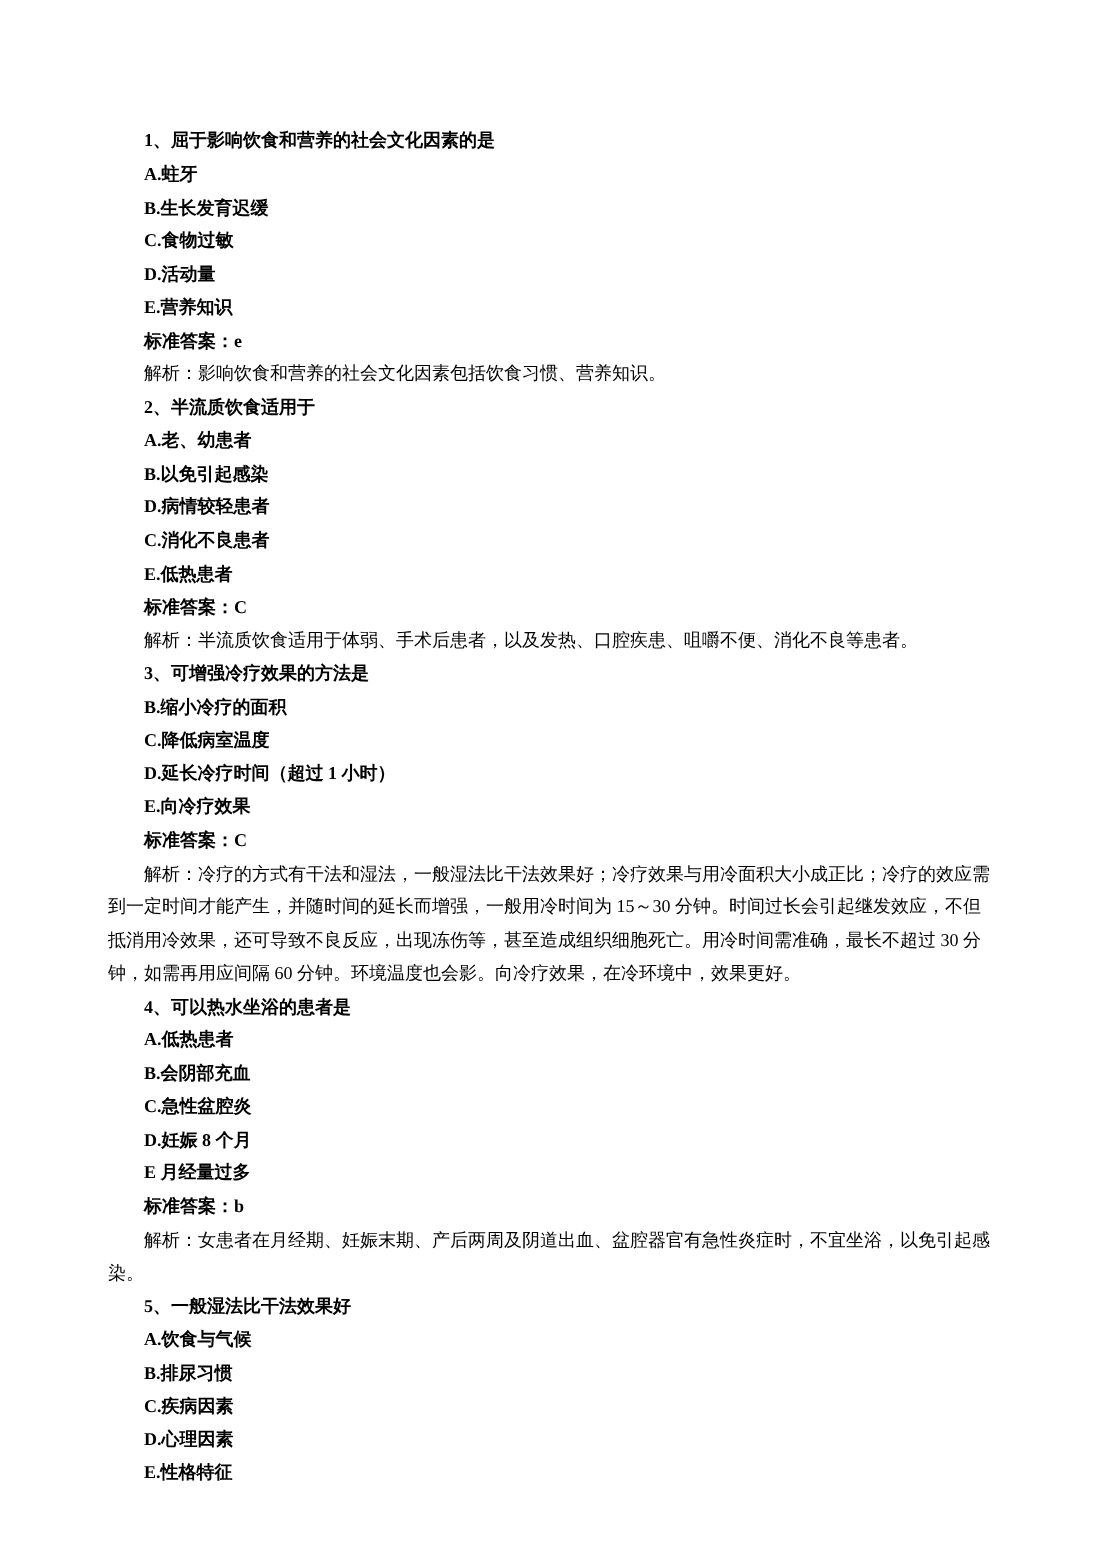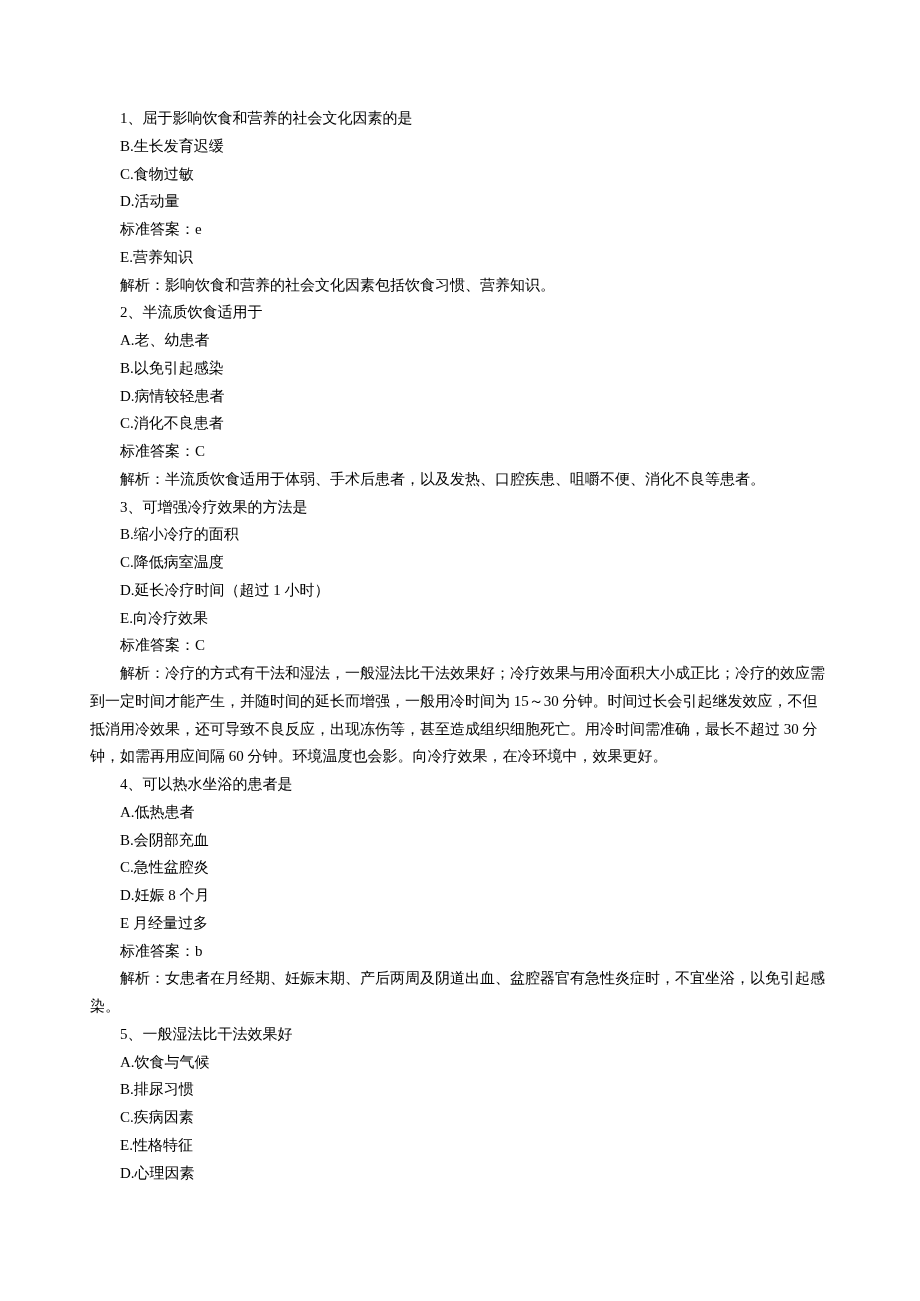--- a/index.html
+++ b/index.html
@@ -19,6 +19,7 @@
   }
   .line {
     text-indent: 2em;
+    font-weight: bold;
   }
   .explanation {
     text-indent: 2em;

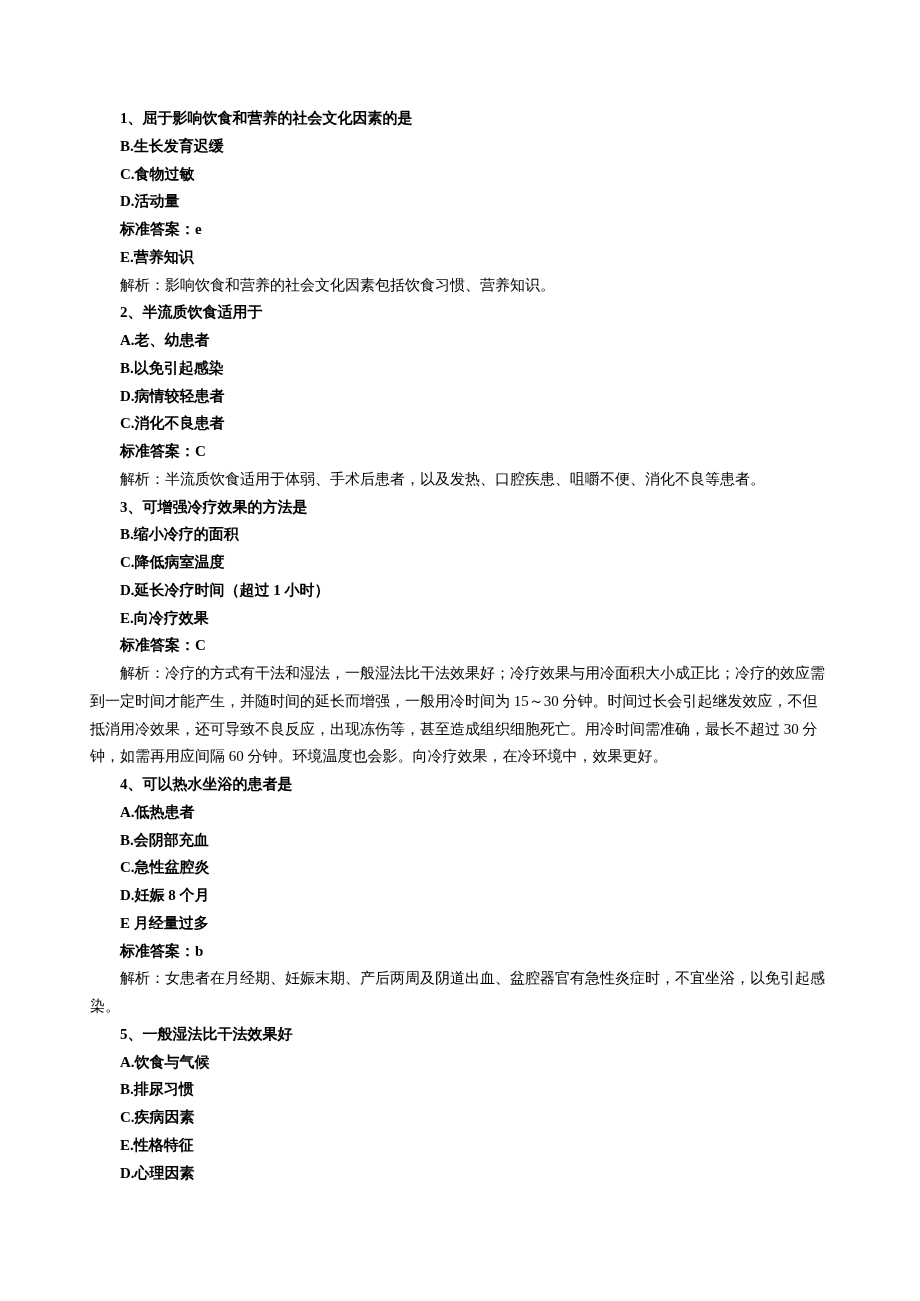--- a/index.html
+++ b/index.html
@@ -31,6 +31,7 @@
 <div class="page">
 
   <div class="line"><span>1、</span><span>屈于影响饮食和营养的社会文化因素的是</span></div>
+  <div class="line">A.蛀牙</div>
   <div class="line">B.生长发育迟缓</div>
   <div class="line">C.食物过敏</div>
   <div class="line">D.活动量</div>

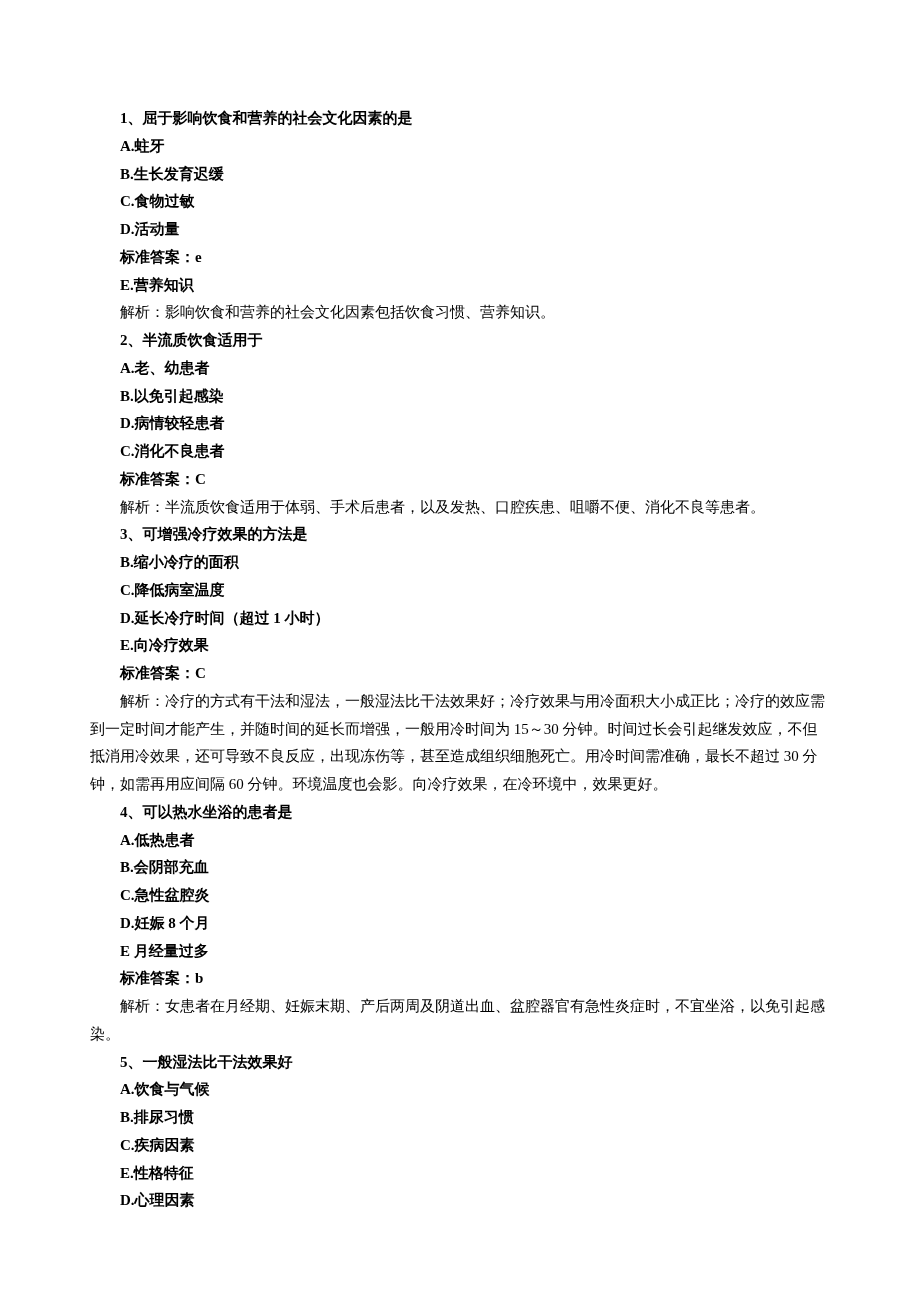--- a/index.html
+++ b/index.html
@@ -35,8 +35,8 @@
   <div class="line">B.生长发育迟缓</div>
   <div class="line">C.食物过敏</div>
   <div class="line">D.活动量</div>
+  <div class="line">E.营养知识</div>
   <div class="line"><span>标准答案：</span><span>e</span></div>
-  <div class="line">E.营养知识</div>
   <div class="explanation">解析：影响饮食和营养的社会文化因素包括饮食习惯、营养知识。</div>
 
   <div class="line"><span>2、</span><span>半流质饮食适用于</span></div>

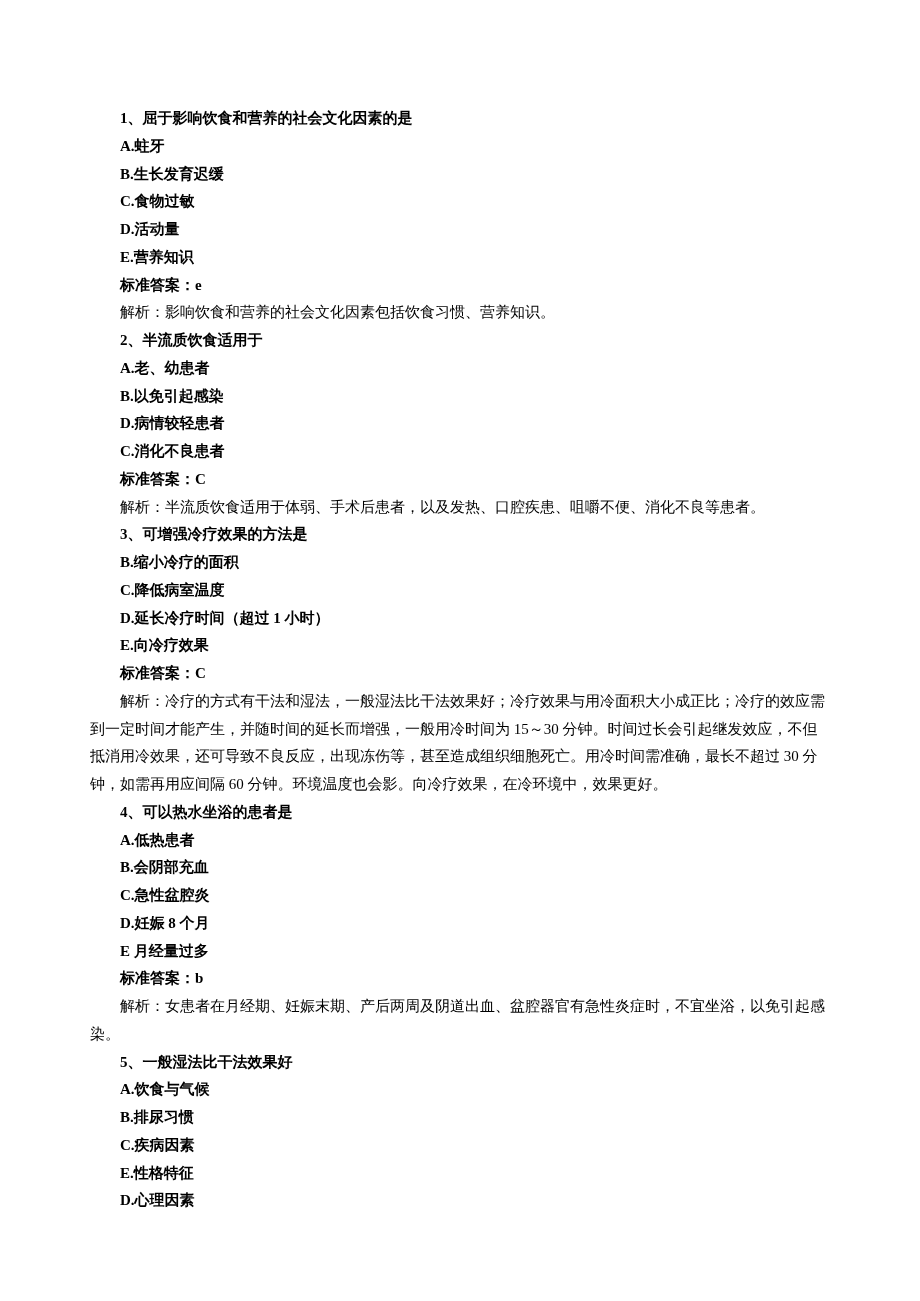--- a/index.html
+++ b/index.html
@@ -44,6 +44,7 @@
   <div class="line">B.以免引起感染</div>
   <div class="line">D.病情较轻患者</div>
   <div class="line">C.消化不良患者</div>
+  <div class="line">E.低热患者</div>
   <div class="line"><span>标准答案：</span><span>C</span></div>
   <div class="explanation">解析：半流质饮食适用于体弱、手术后患者，以及发热、口腔疾患、咀嚼不便、消化不良等患者。</div>
 

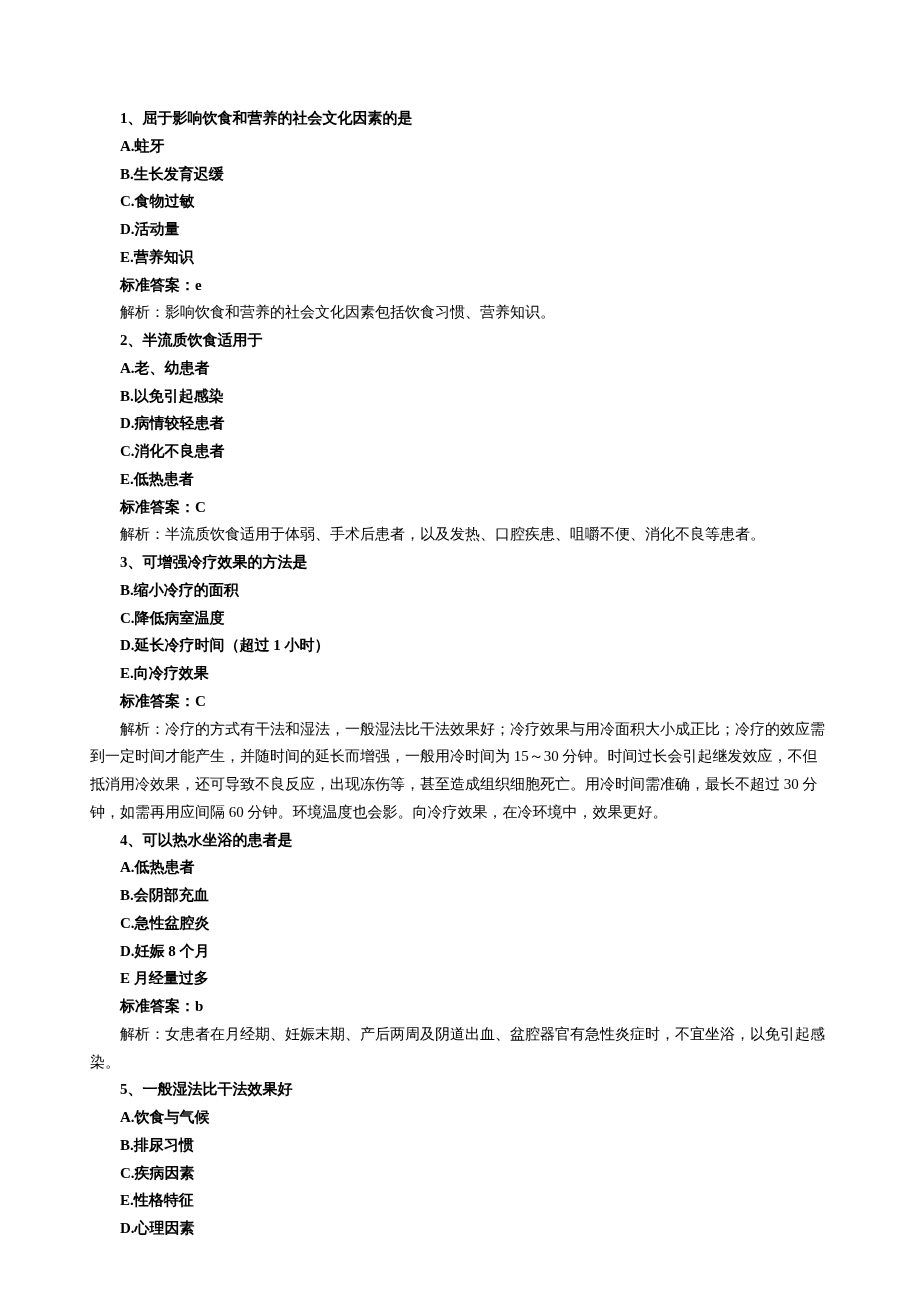--- a/index.html
+++ b/index.html
@@ -69,8 +69,8 @@
   <div class="line">A.饮食与气候</div>
   <div class="line">B.排尿习惯</div>
   <div class="line">C.疾病因素</div>
+  <div class="line">D.心理因素</div>
   <div class="line">E.性格特征</div>
-  <div class="line">D.心理因素</div>
 
 </div>
 

